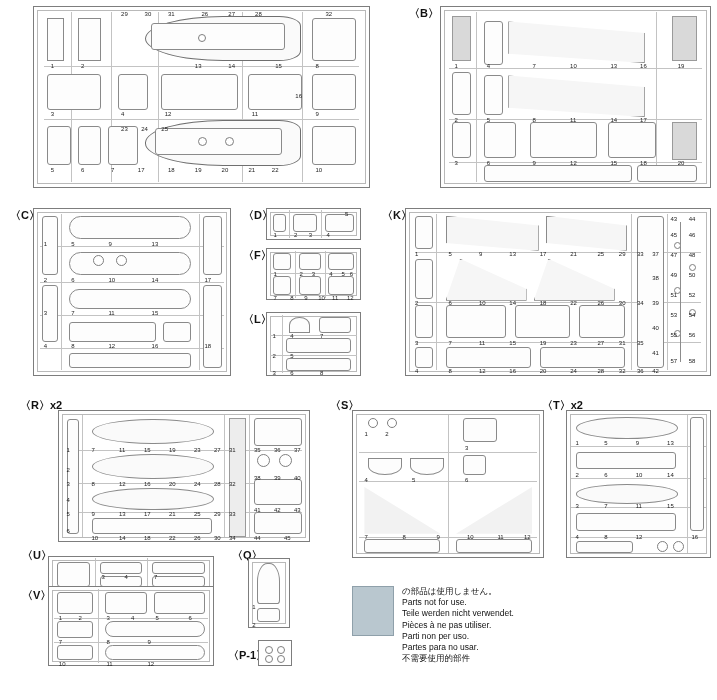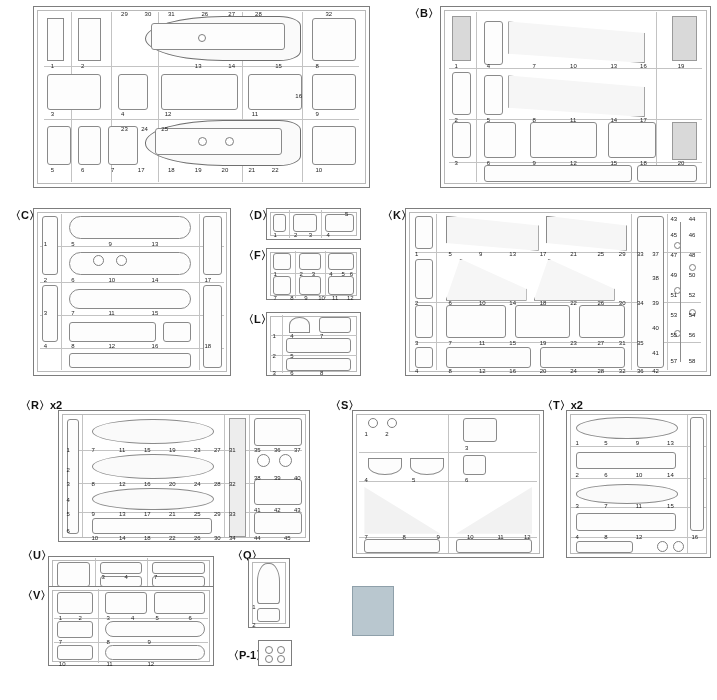--- a/index.html
+++ b/index.html
@@ -628,6 +628,15 @@
 
   <div class="note" style="left:352px;top:586px;">
     <div class="swatch"></div>
+    <div class="lines">
+      <div class="l jp">の部品は使用しません。</div>
+      <div class="l">Parts not for use.</div>
+      <div class="l">Teile werden nicht verwendet.</div>
+      <div class="l">Pièces à ne pas utiliser.</div>
+      <div class="l">Parti non per uso.</div>
+      <div class="l">Partes para no usar.</div>
+      <div class="l jp">不需要使用的部件</div>
+    </div>
   </div>
 
 </div>

